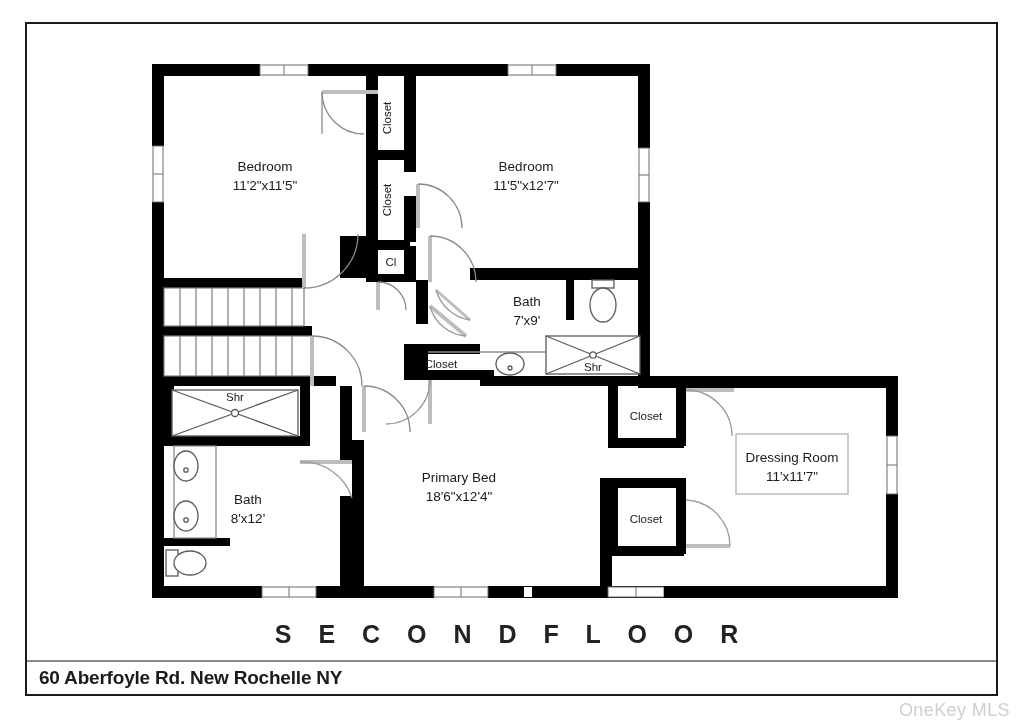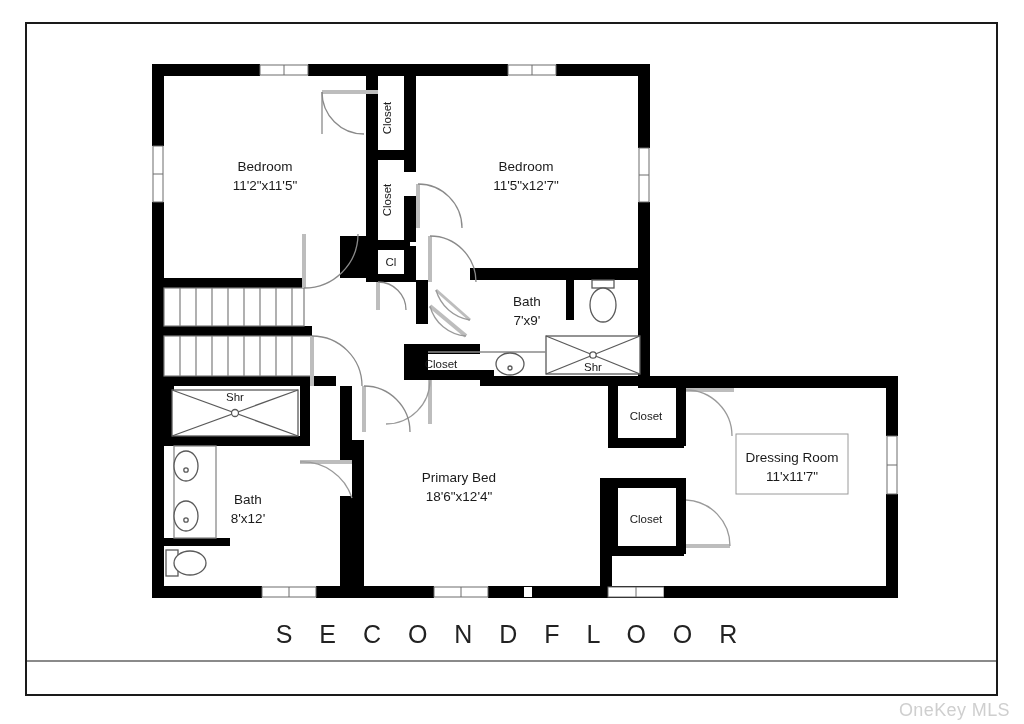--- a/index.html
+++ b/index.html
@@ -19,7 +19,7 @@
   #floor-title{
     position:absolute;left:27px;top:608px;width:969px;height:52px;
     display:flex;align-items:center;justify-content:center;
-    font-size:25px;letter-spacing:10px;color:#222;font-weight:400;
+    font-size:25px;letter-spacing:10px;color:#222;font-weight:700;
   }
   #divider{
     position:absolute;left:27px;top:660px;width:969px;height:2px;background:#8a8a8a;

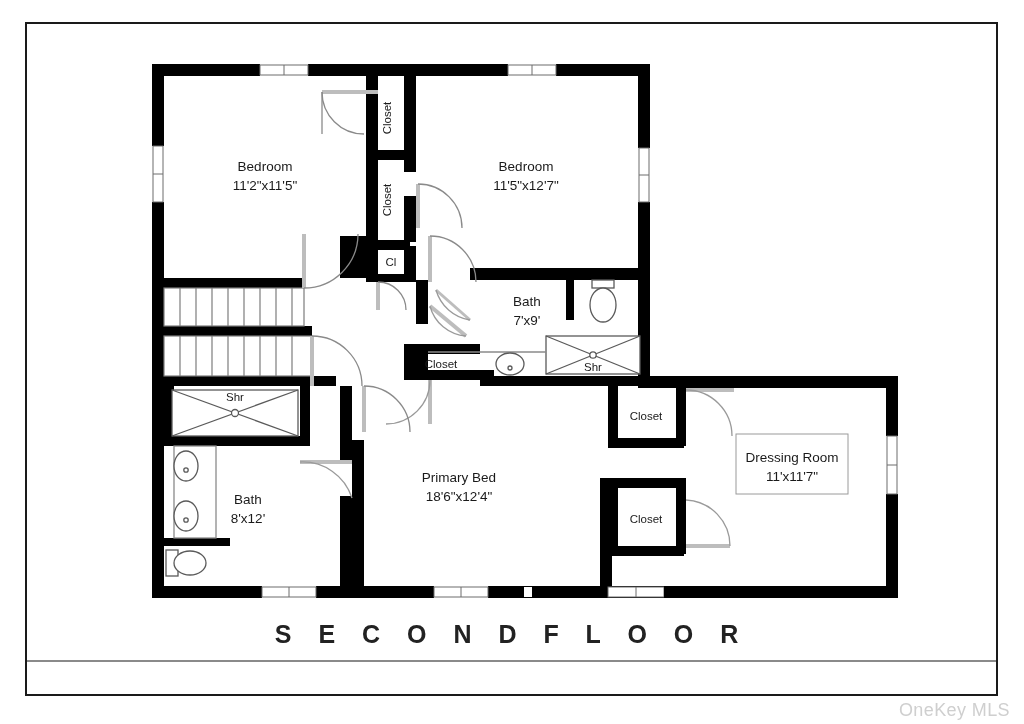--- a/index.html
+++ b/index.html
@@ -303,6 +303,7 @@
 
   <div id="floor-title">S E C O N D   F L O O R</div>
   <div id="divider"></div>
+  <div id="address">60 Aberfoyle Rd. New Rochelle NY</div>
   <div id="watermark">OneKey MLS</div>
 
 </div>

